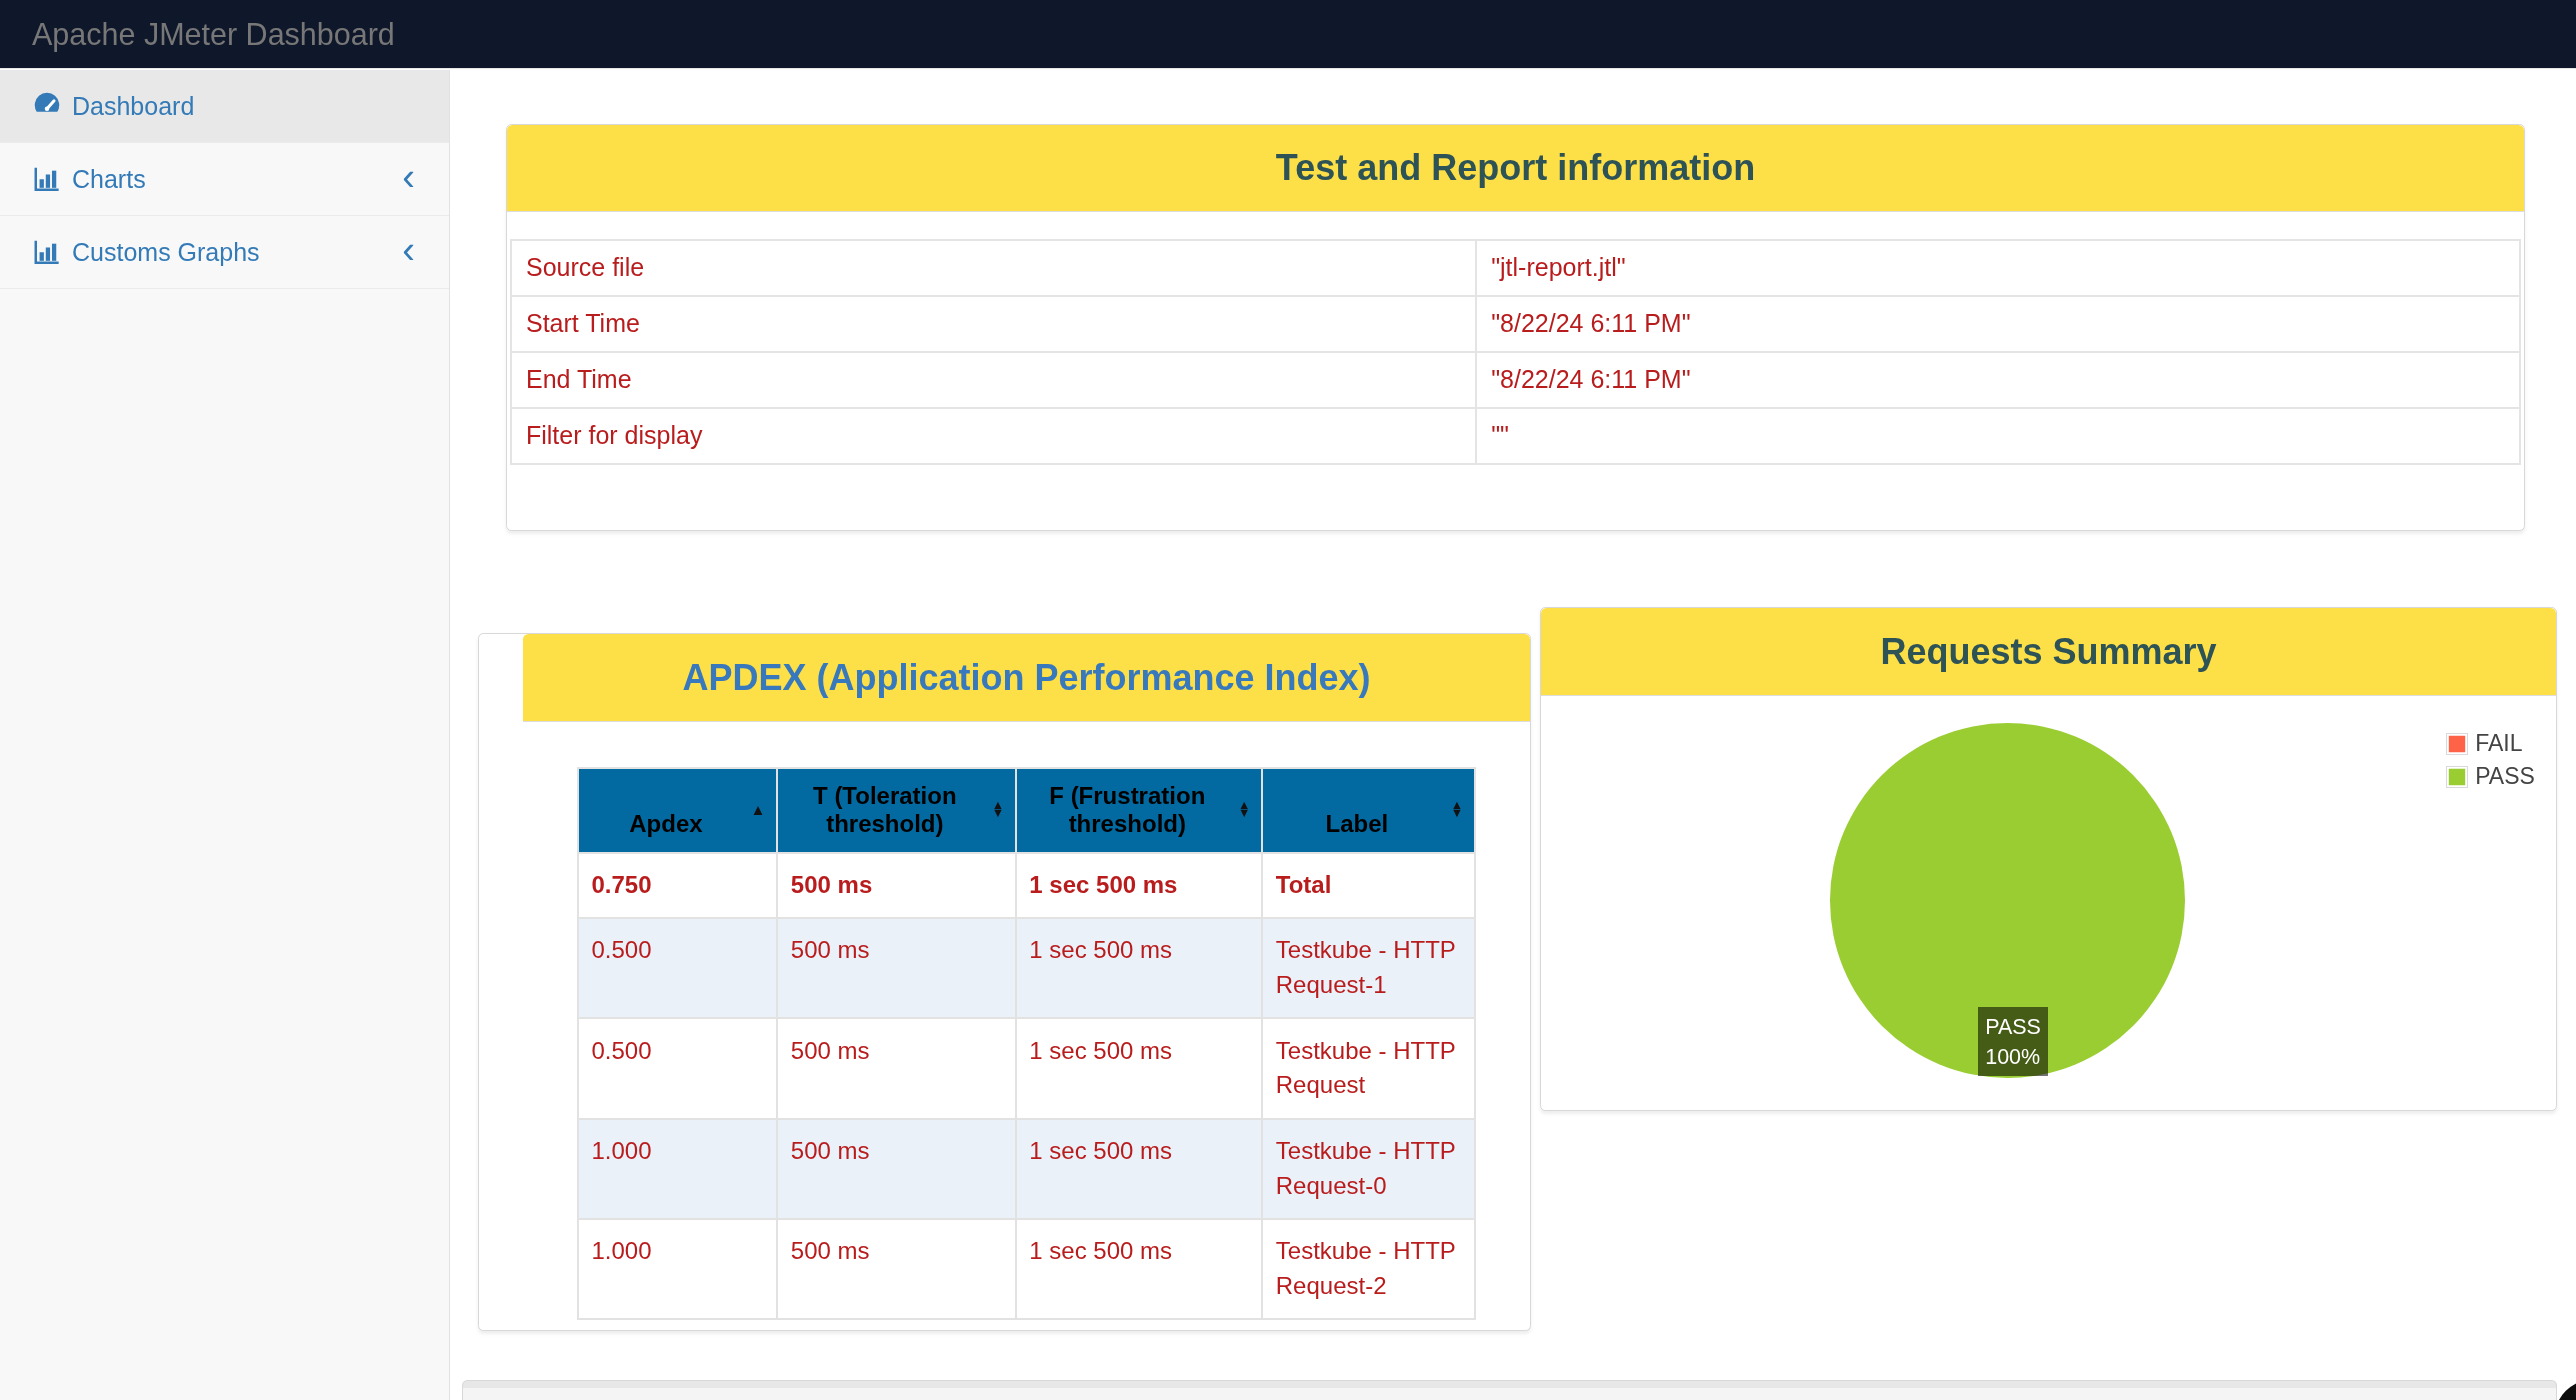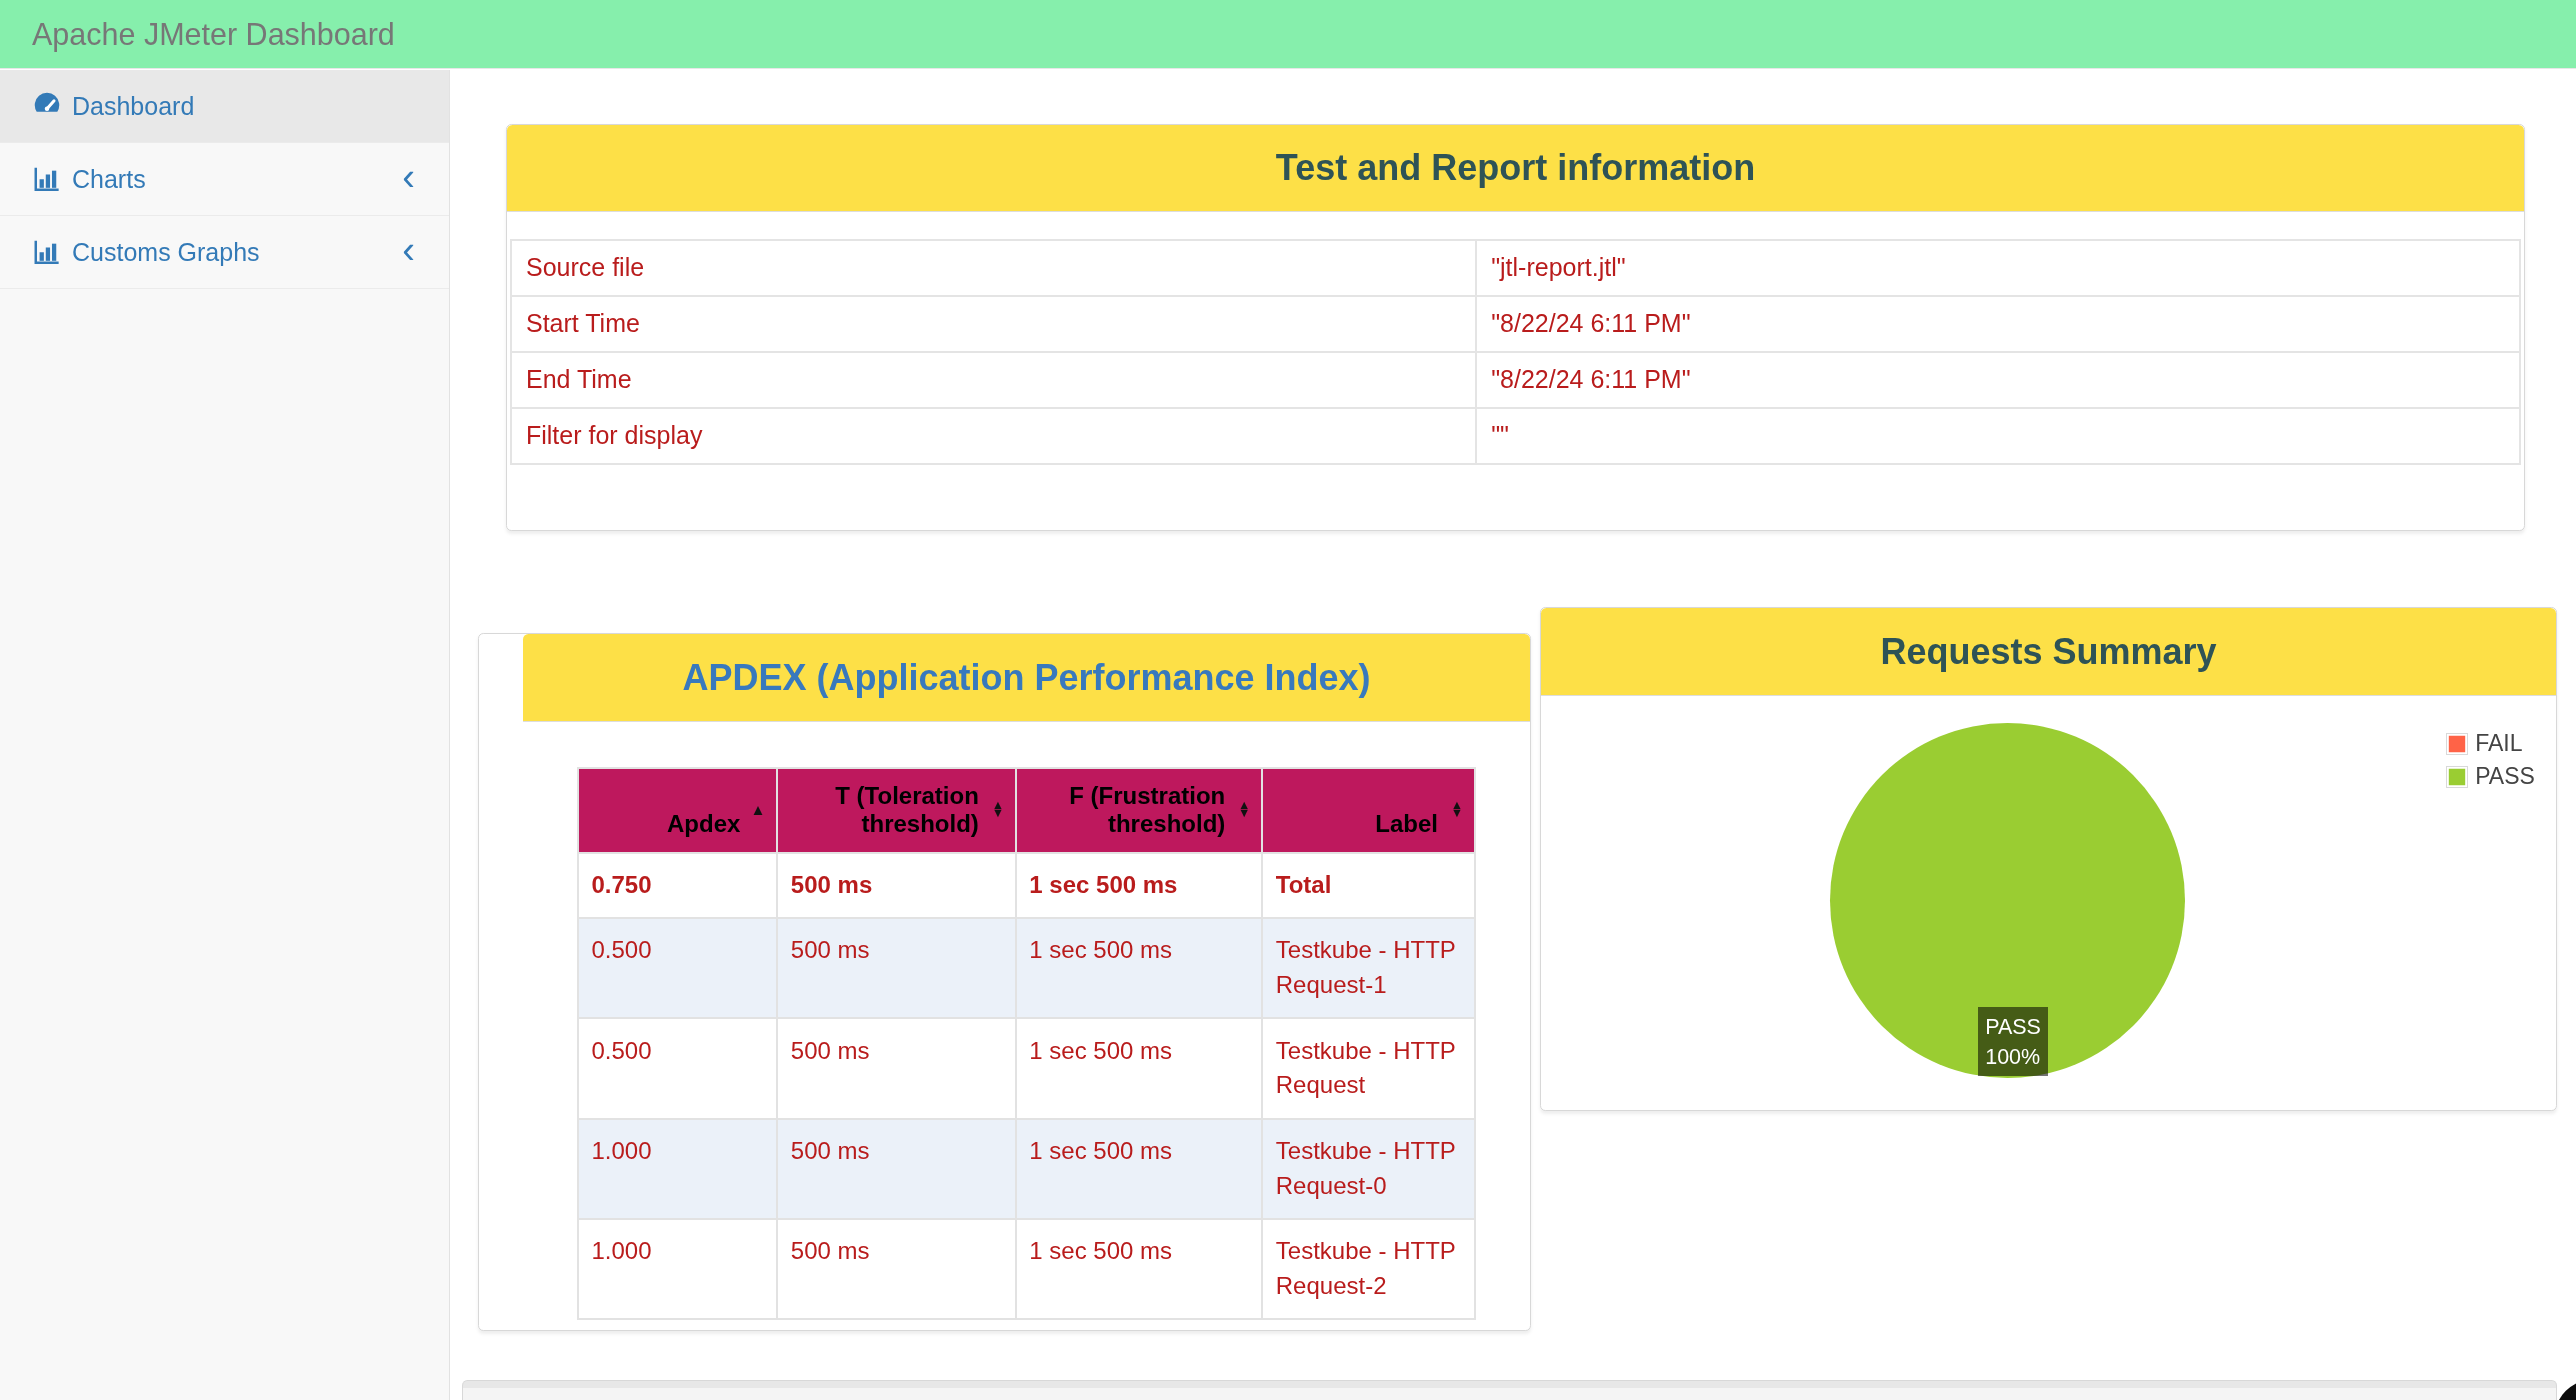--- a/index.html
+++ b/index.html
@@ -10,7 +10,7 @@
   
   .topbar{
     position:absolute;left:0;top:0;width:2576px;height:68px;
-    background:#86efac;border-bottom:1.8px solid #e7e7e7;
+    background:#0f172a;border-bottom:1.8px solid #e7e7e7;
     display:flex;align-items:center;
   }
   .topbar .brand{font-size:30.5px;color:#777;padding-left:32px;}

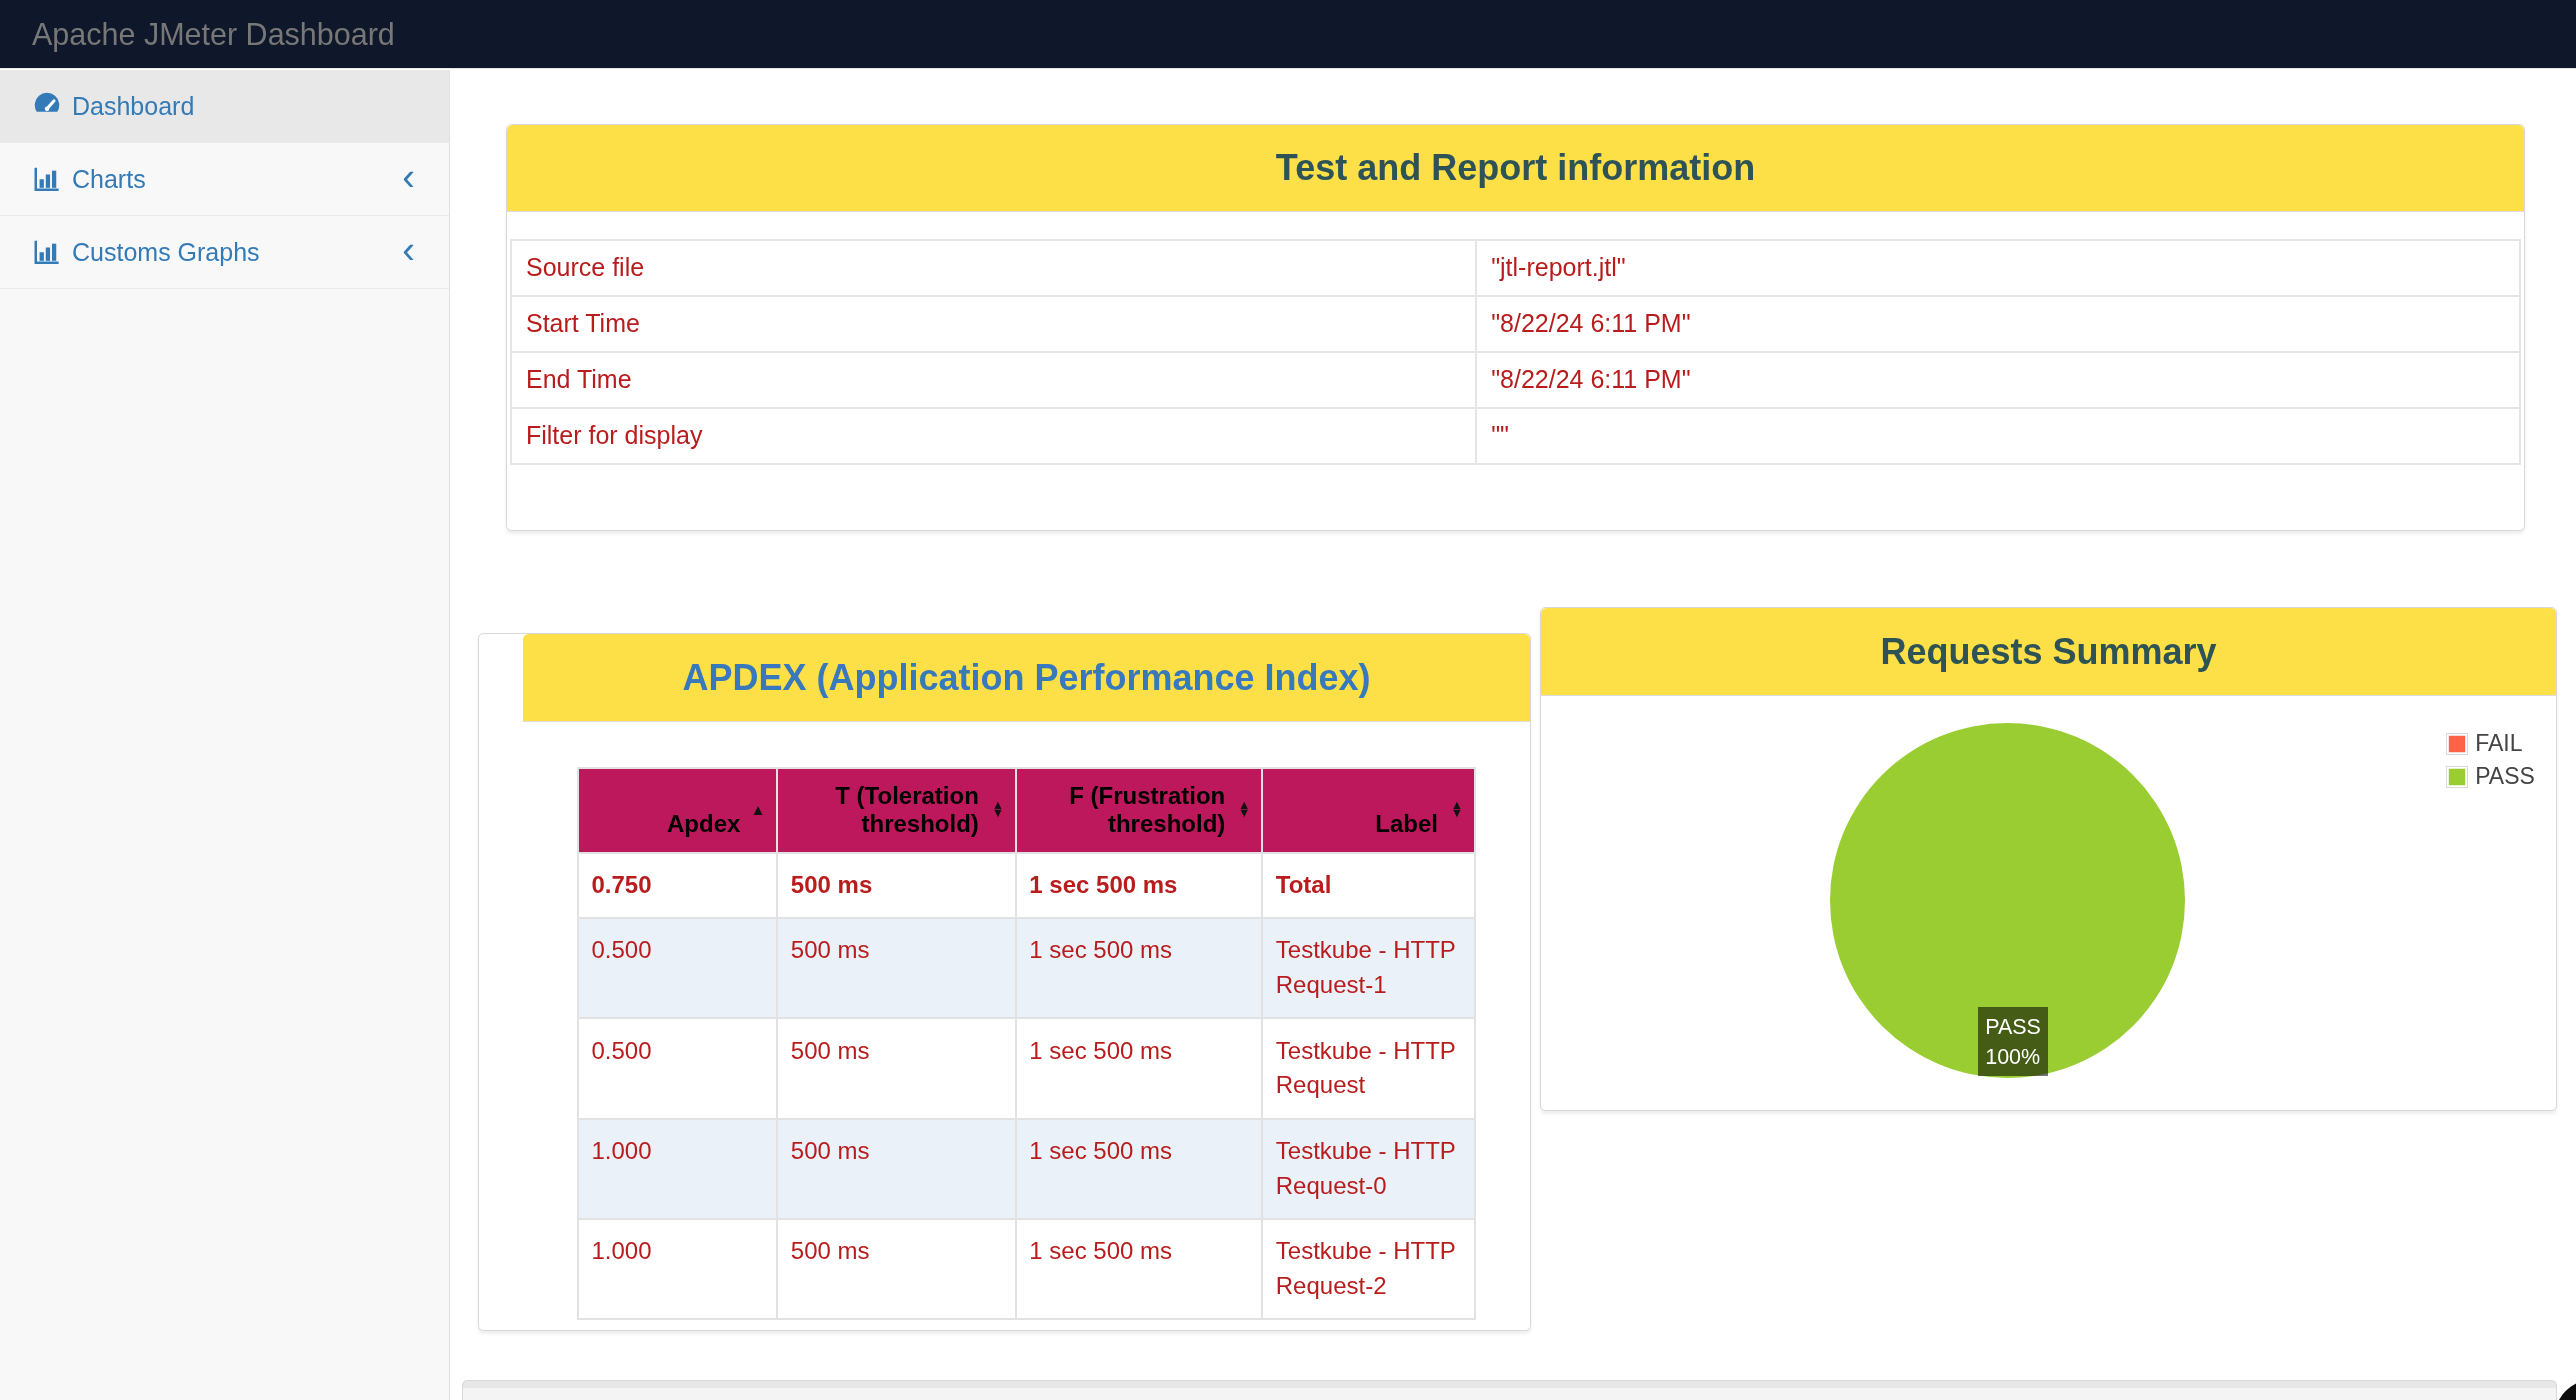--- a/index.html
+++ b/index.html
@@ -50,8 +50,8 @@
   .apdex-body{padding:45px 54px 0 54px;}
   .apdex-table{width:100%;border-collapse:separate;border-spacing:2.7px;background:#e2e2e2;table-layout:fixed;}
   .apdex-table th{
-    position:relative;background:#be185d;color:#000;font-size:24px;font-weight:bold;
-    text-align:right;vertical-align:bottom;padding:12.5px 36px 14.3px 12.5px;height:43px;cursor:pointer;
+    position:relative;background:#0369a1;color:#000;font-size:24px;font-weight:bold;
+    text-align:center;vertical-align:bottom;padding:12.5px 36px 14.3px 12.5px;height:43px;cursor:pointer;
   }
   .apdex-table td{
     background:#fff;font-size:24px;color:#b91c1c;text-align:left;

